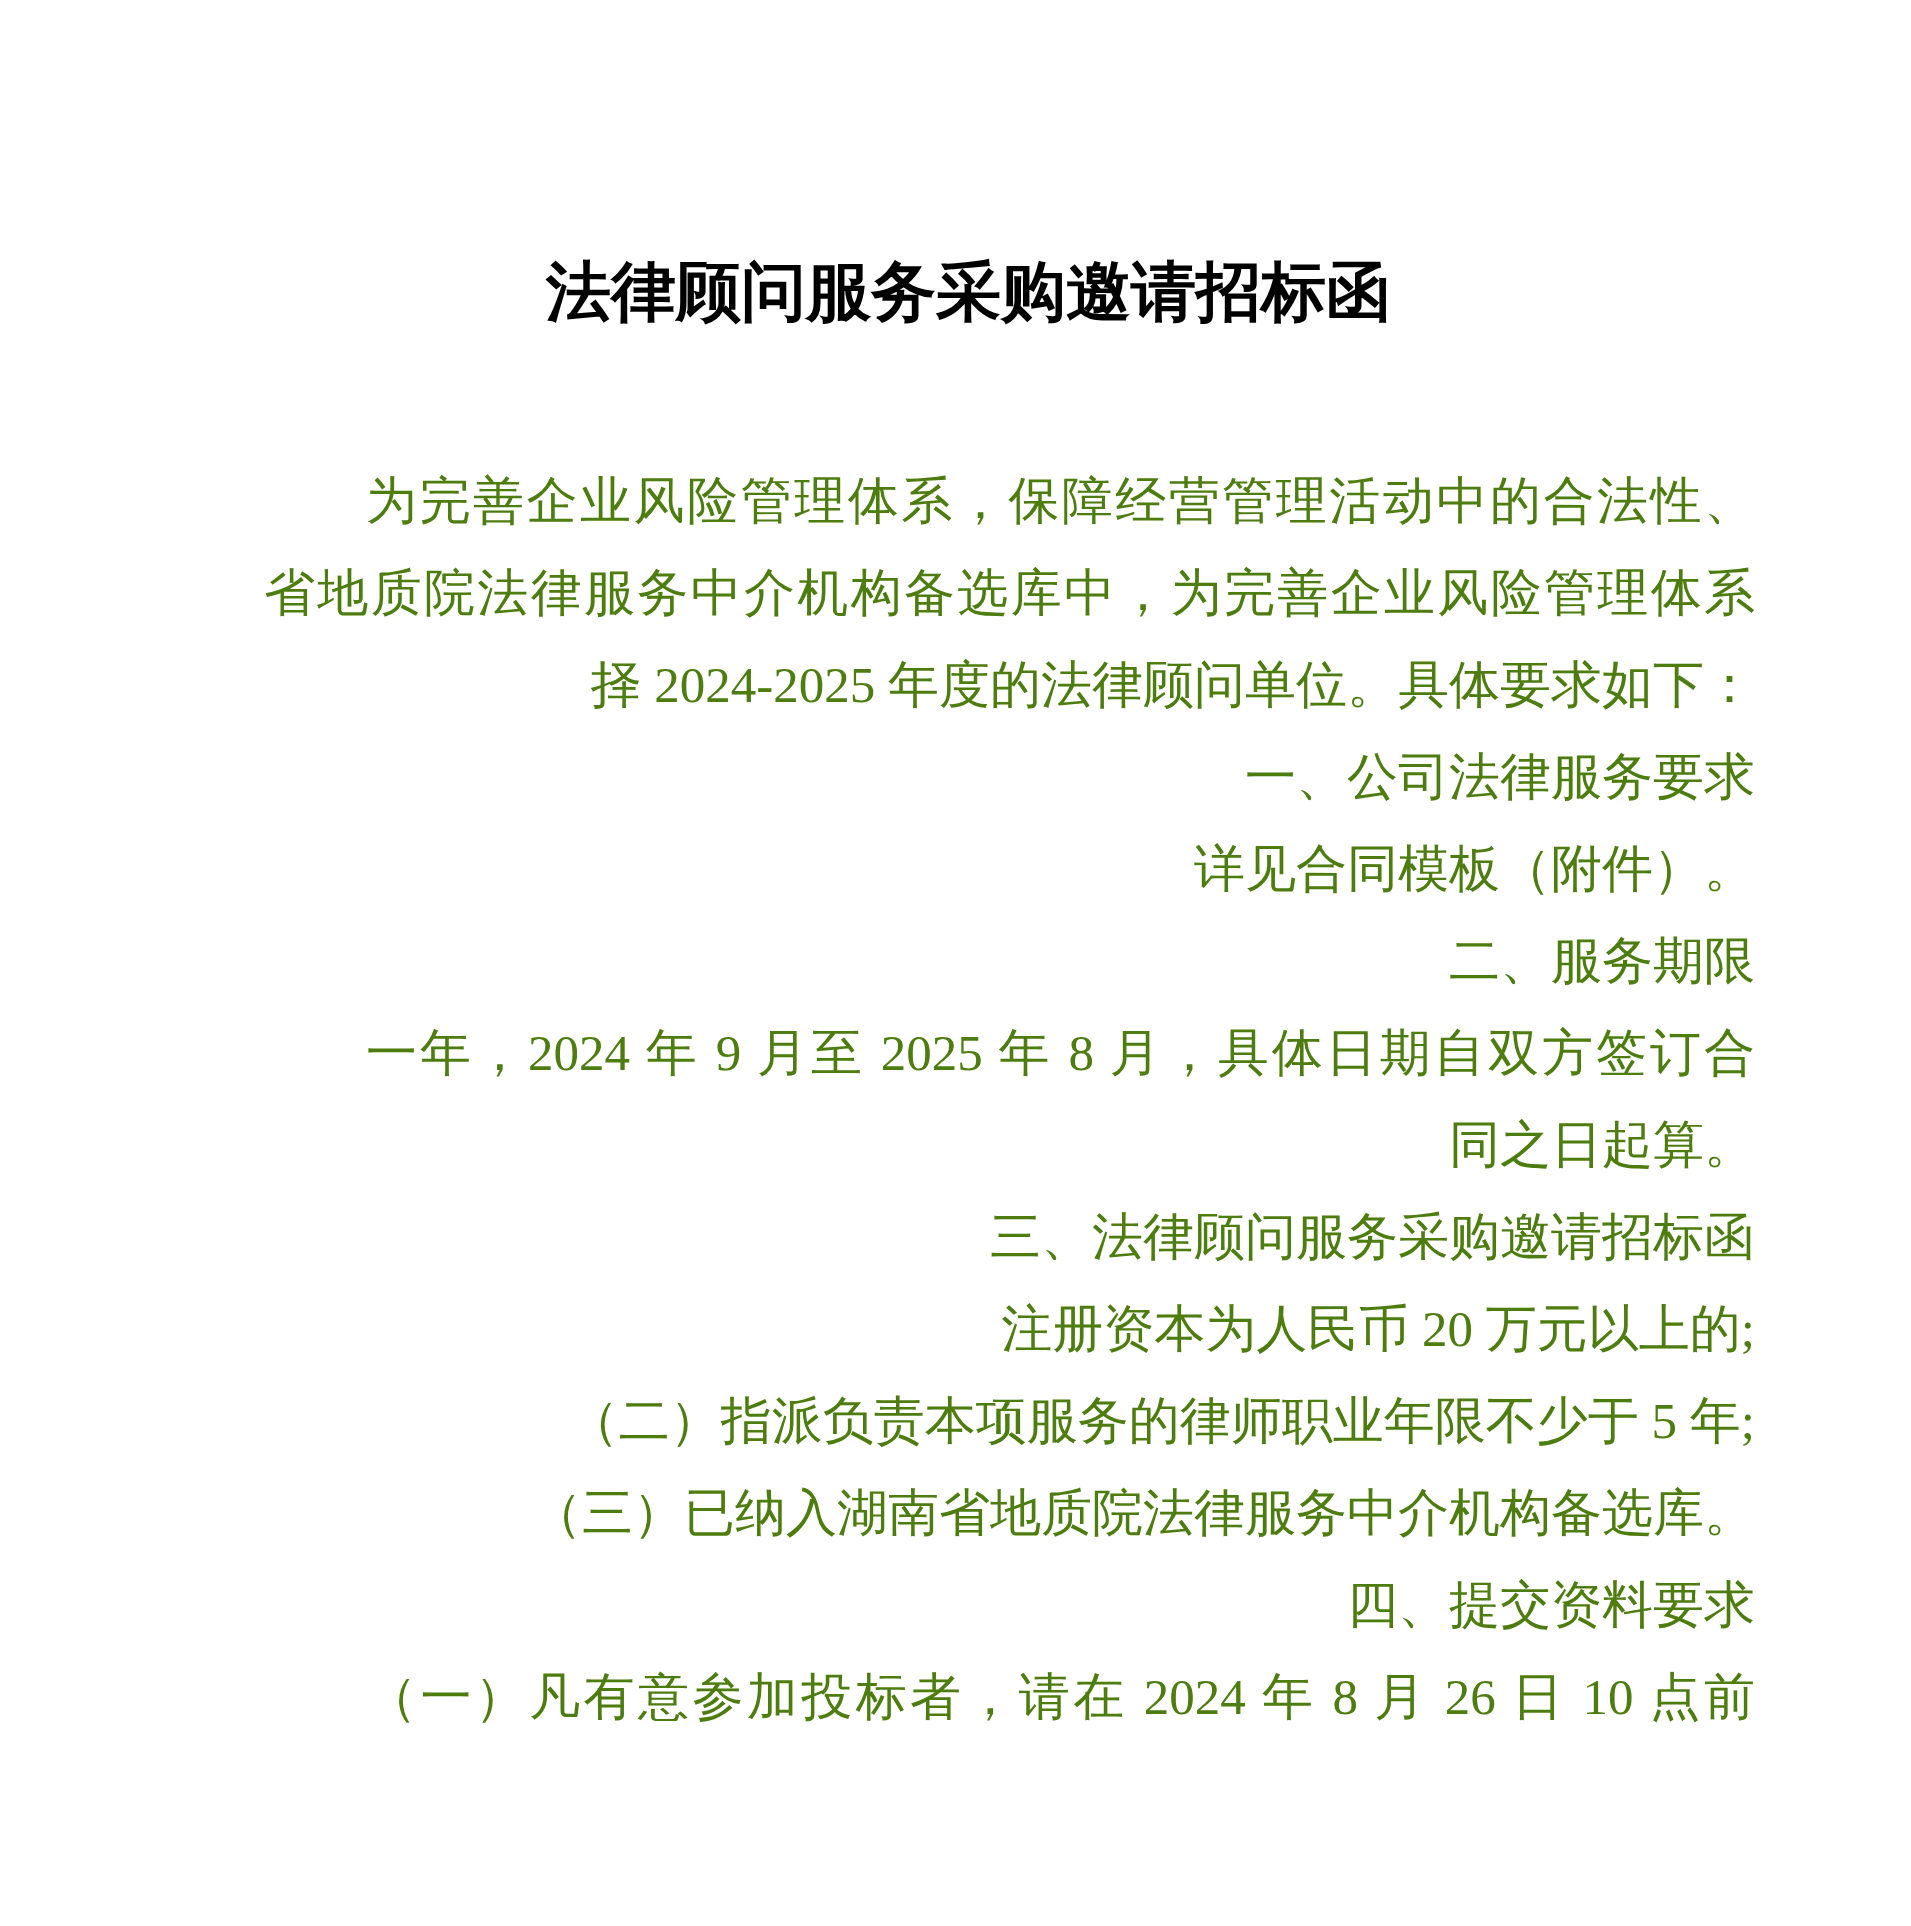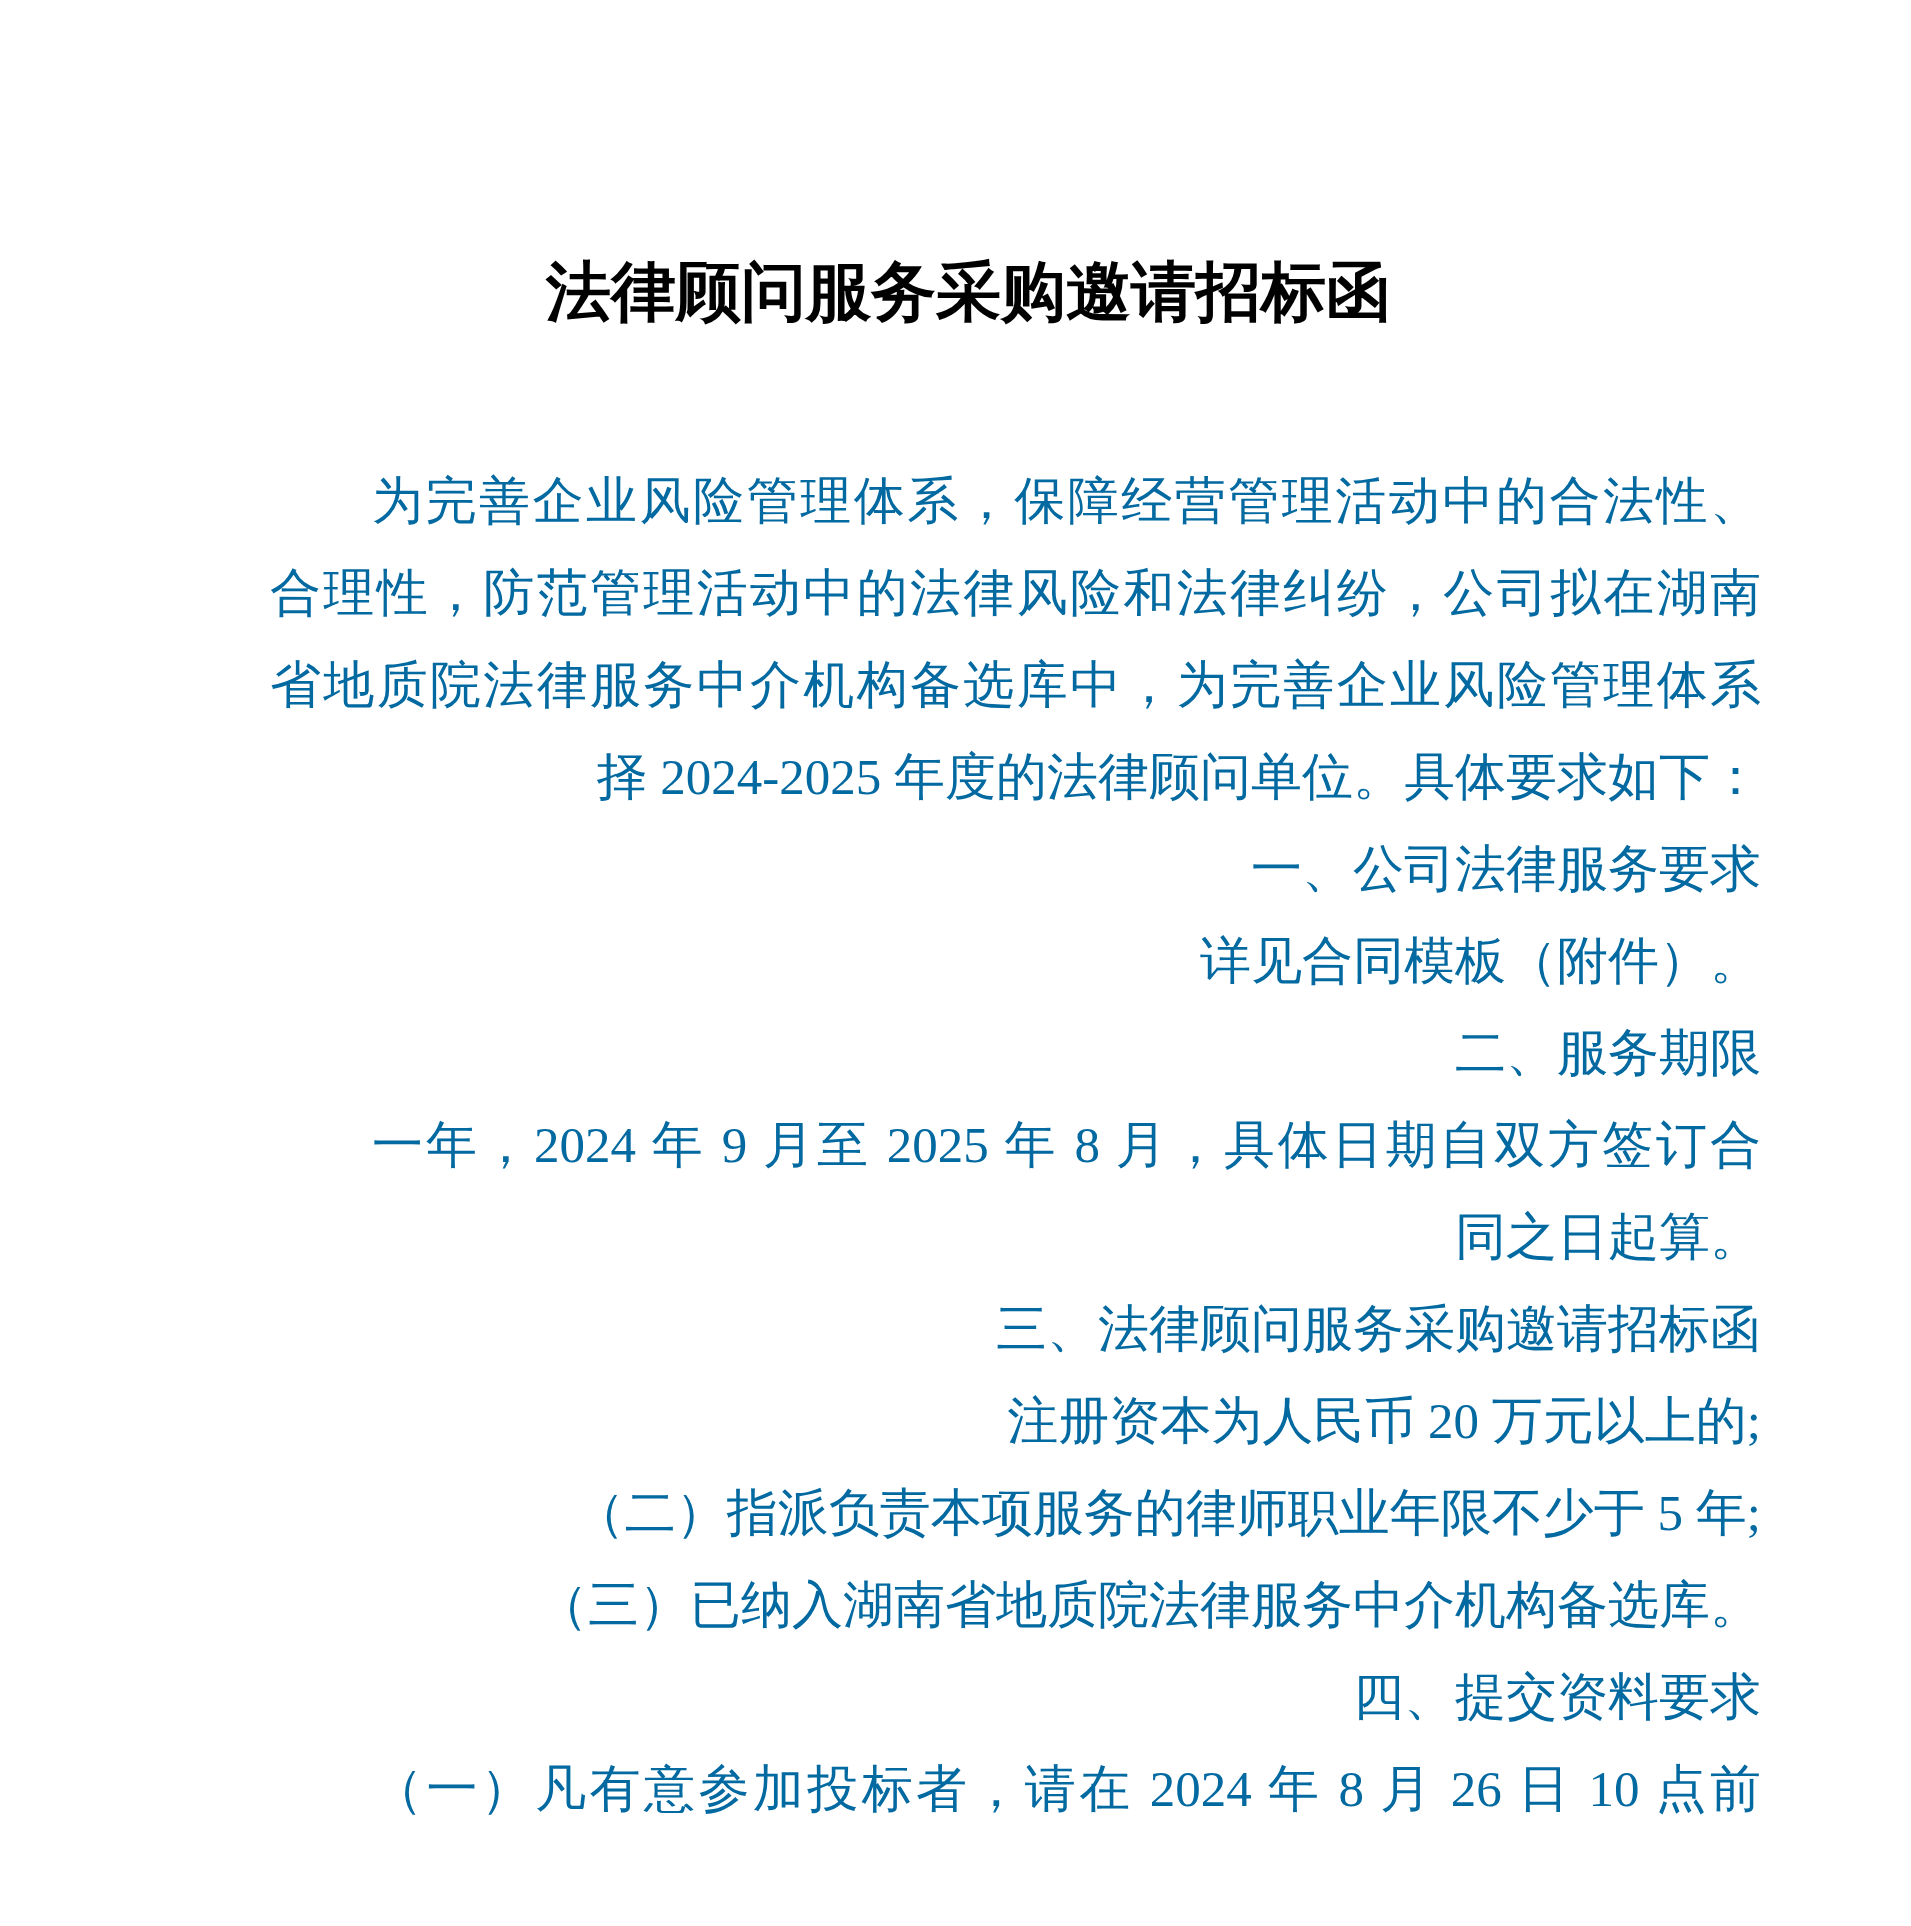--- a/index.html
+++ b/index.html
@@ -39,11 +39,11 @@
   .doc-body {
     position: absolute;
     top: 455px;
-    left: 270px;
+    left: 264px;
     width: 1491px;
     font-size: 51px;
     line-height: 92px;
-    color: #0369a1;
+    color: #4d7c0f;
   }
   .line {
     height: 92px;

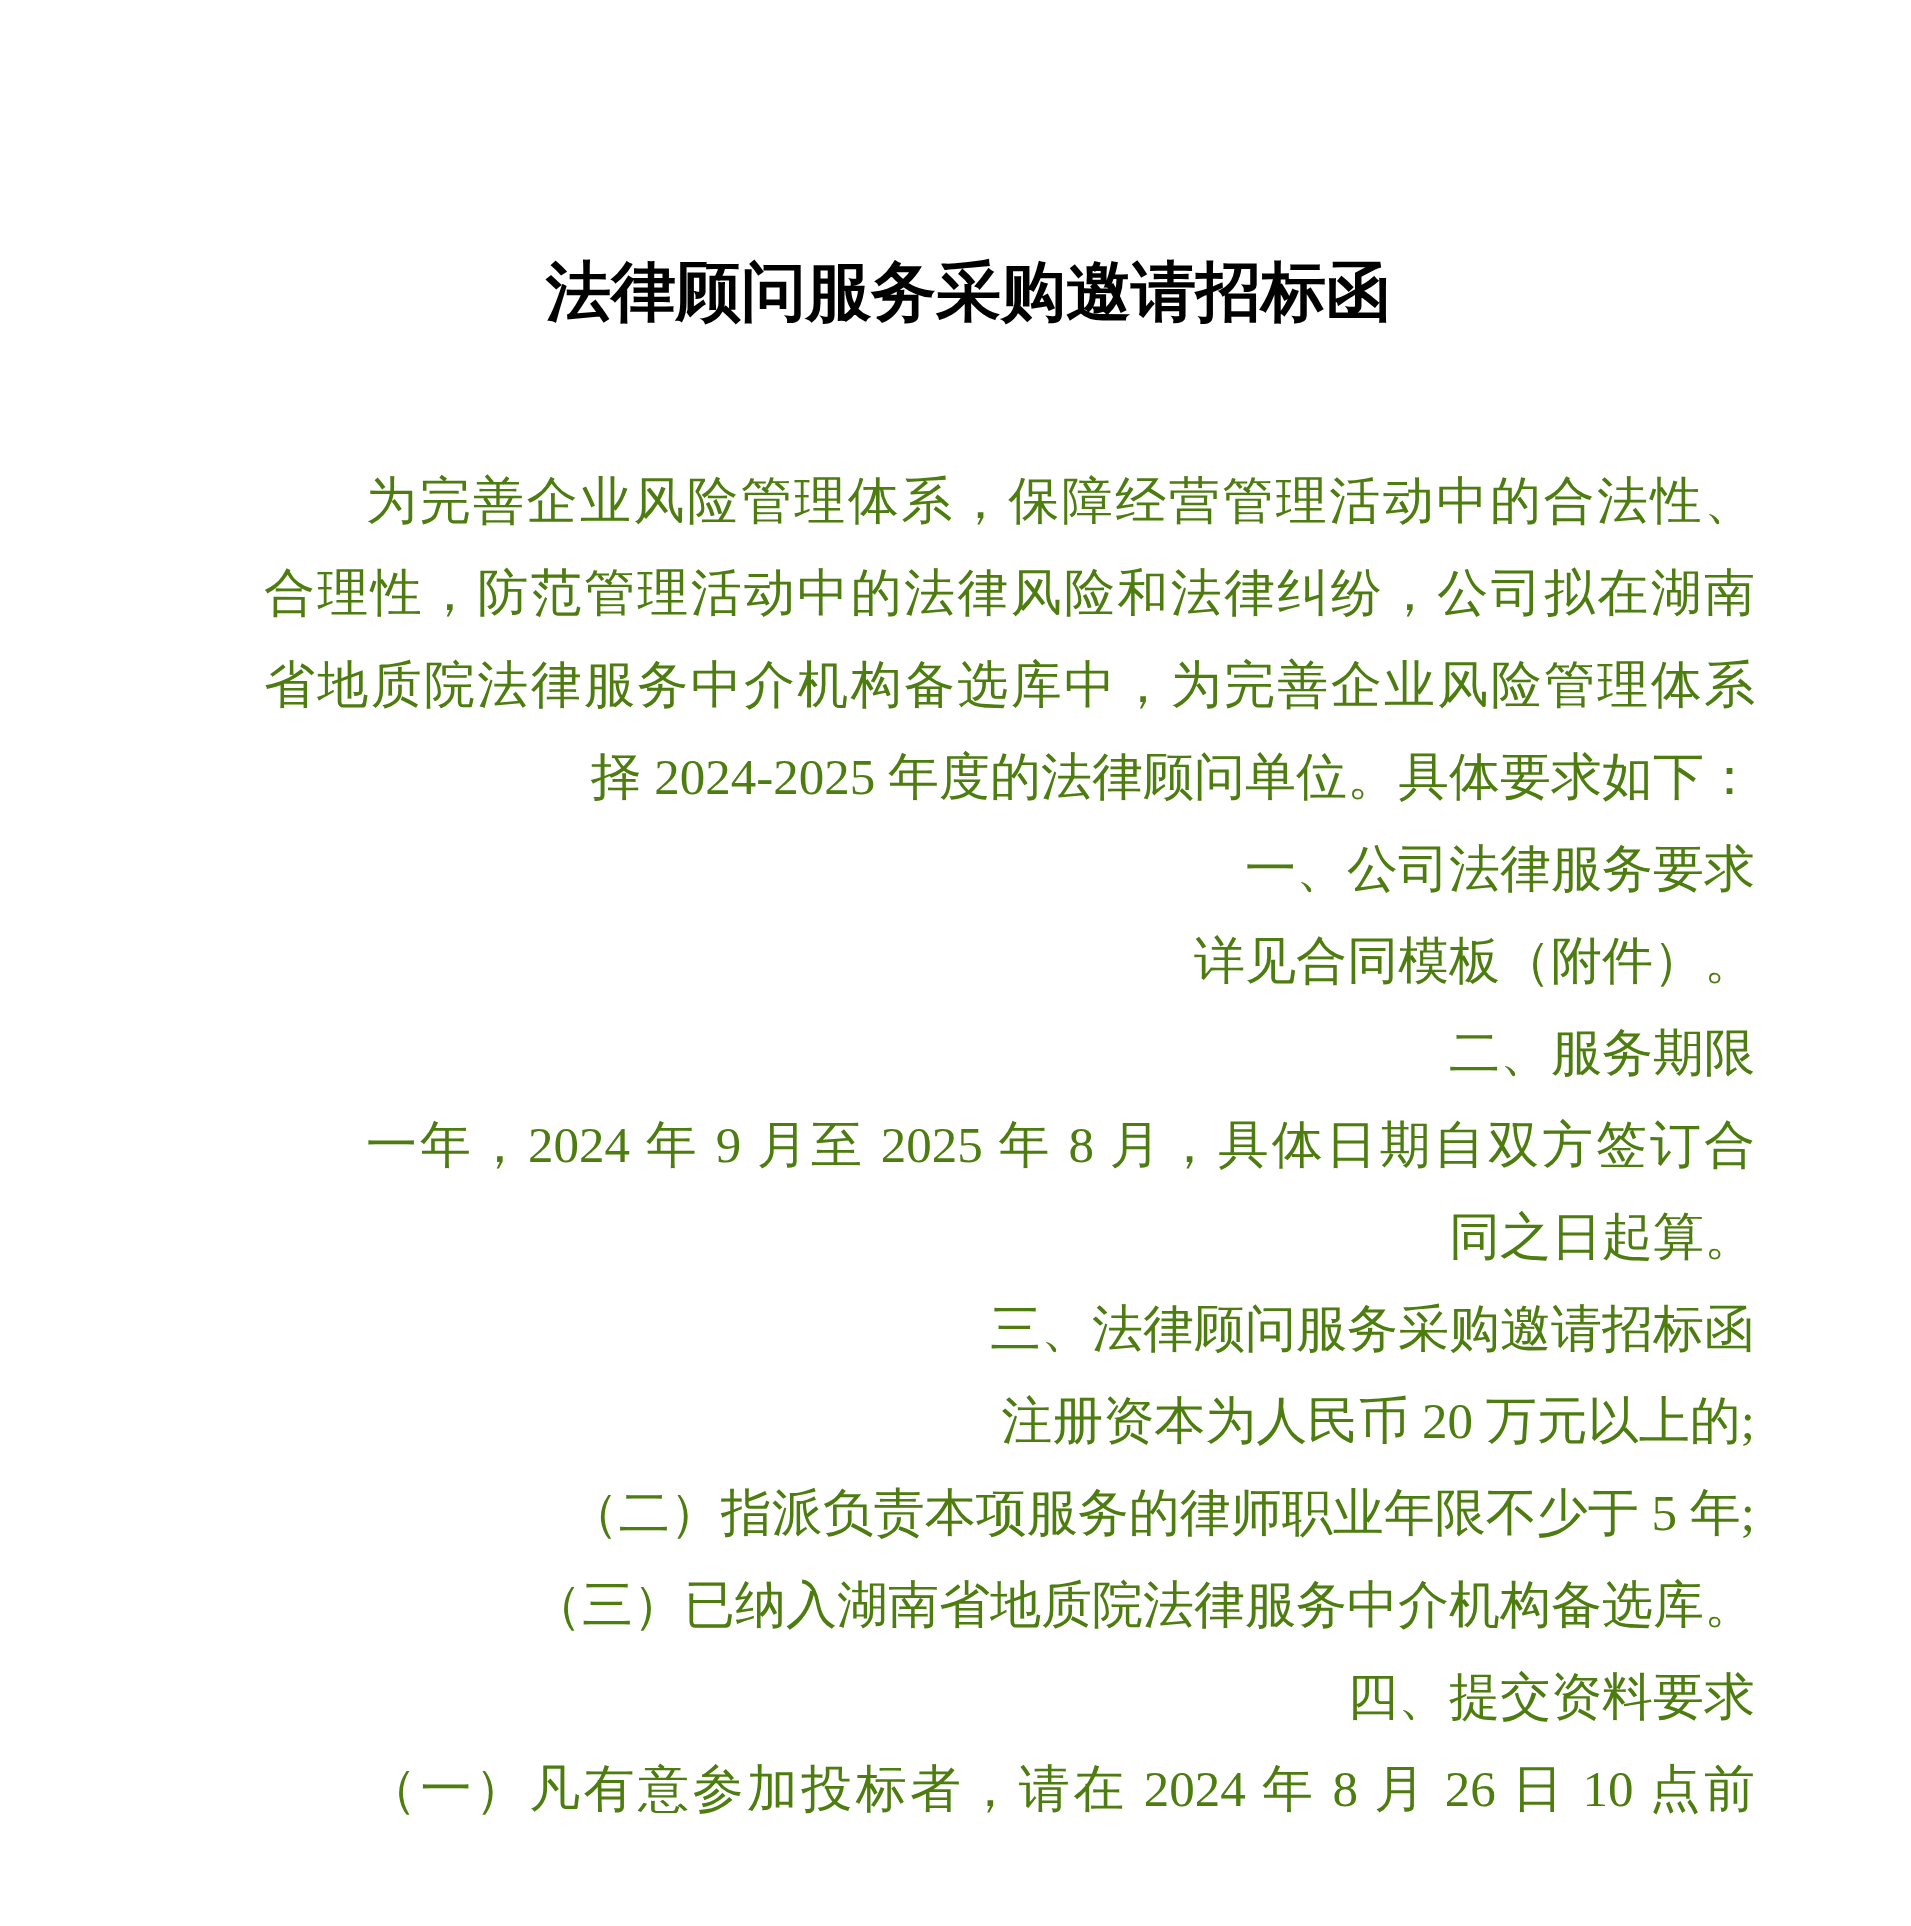--- a/index.html
+++ b/index.html
@@ -73,7 +73,6 @@
 
   <div class="doc-body">
     <div class="line j ind">为完善企业风险管理体系，保障经营管理活动中的合法性、</div>
-    <div class="line j">合理性，防范管理活动中的法律风险和法律纠纷，公司拟在湖南</div>
     <div class="line j">省地质院法律服务中介机构备选库中，为完善企业风险管理体系</div>
     <div class="line">择 2024-2025 年度的法律顾问单位。具体要求如下：</div>
 

